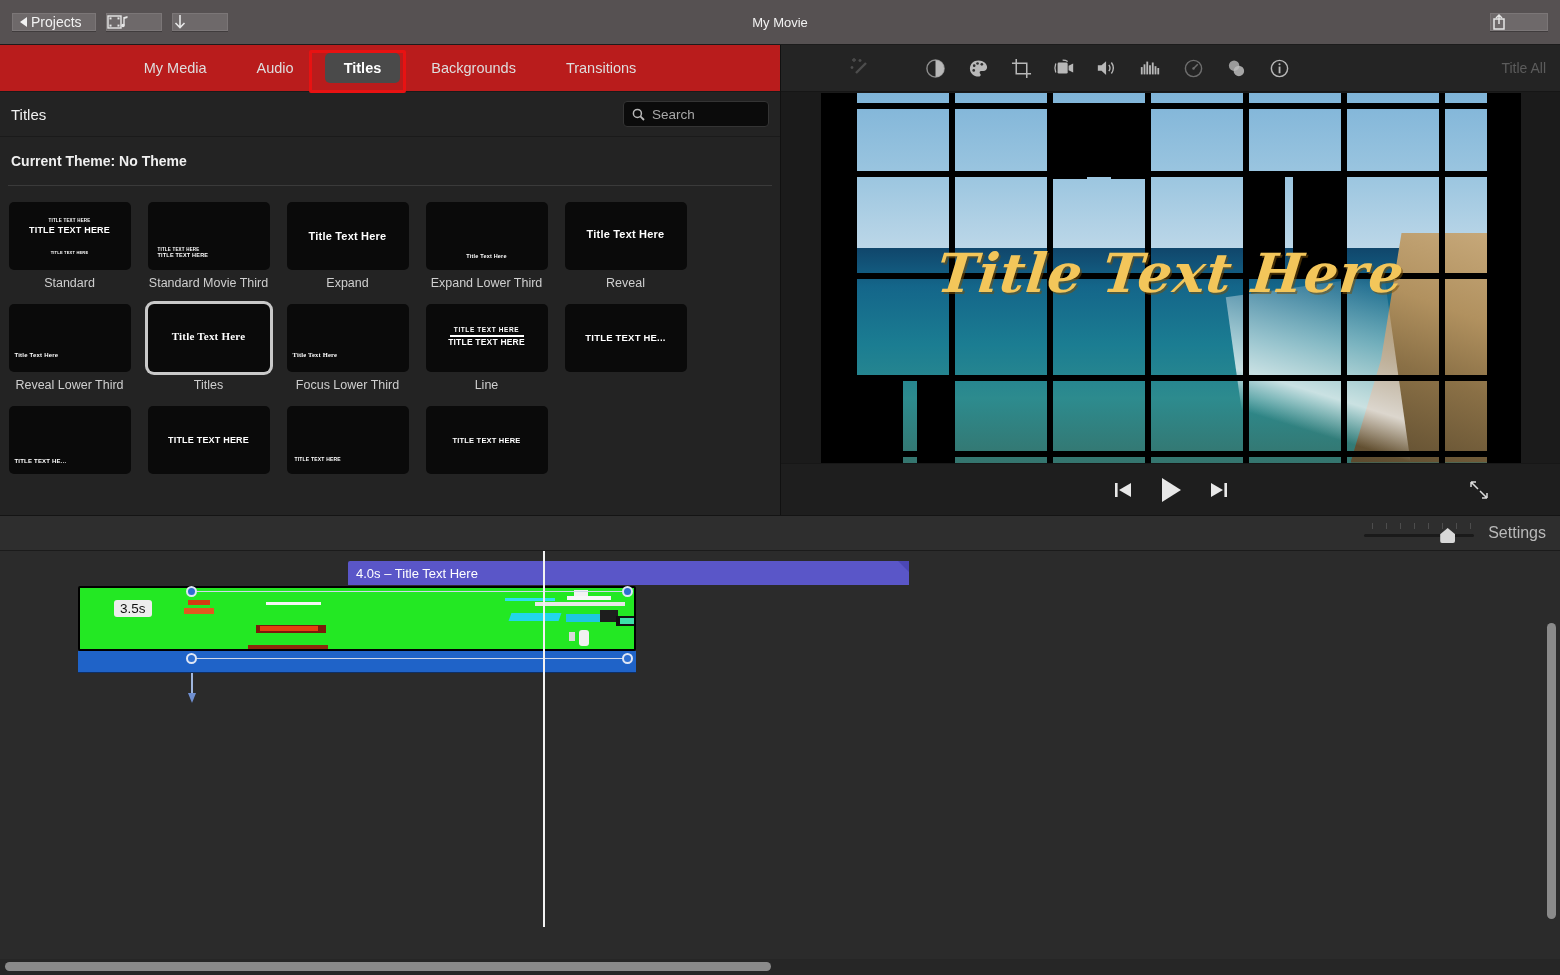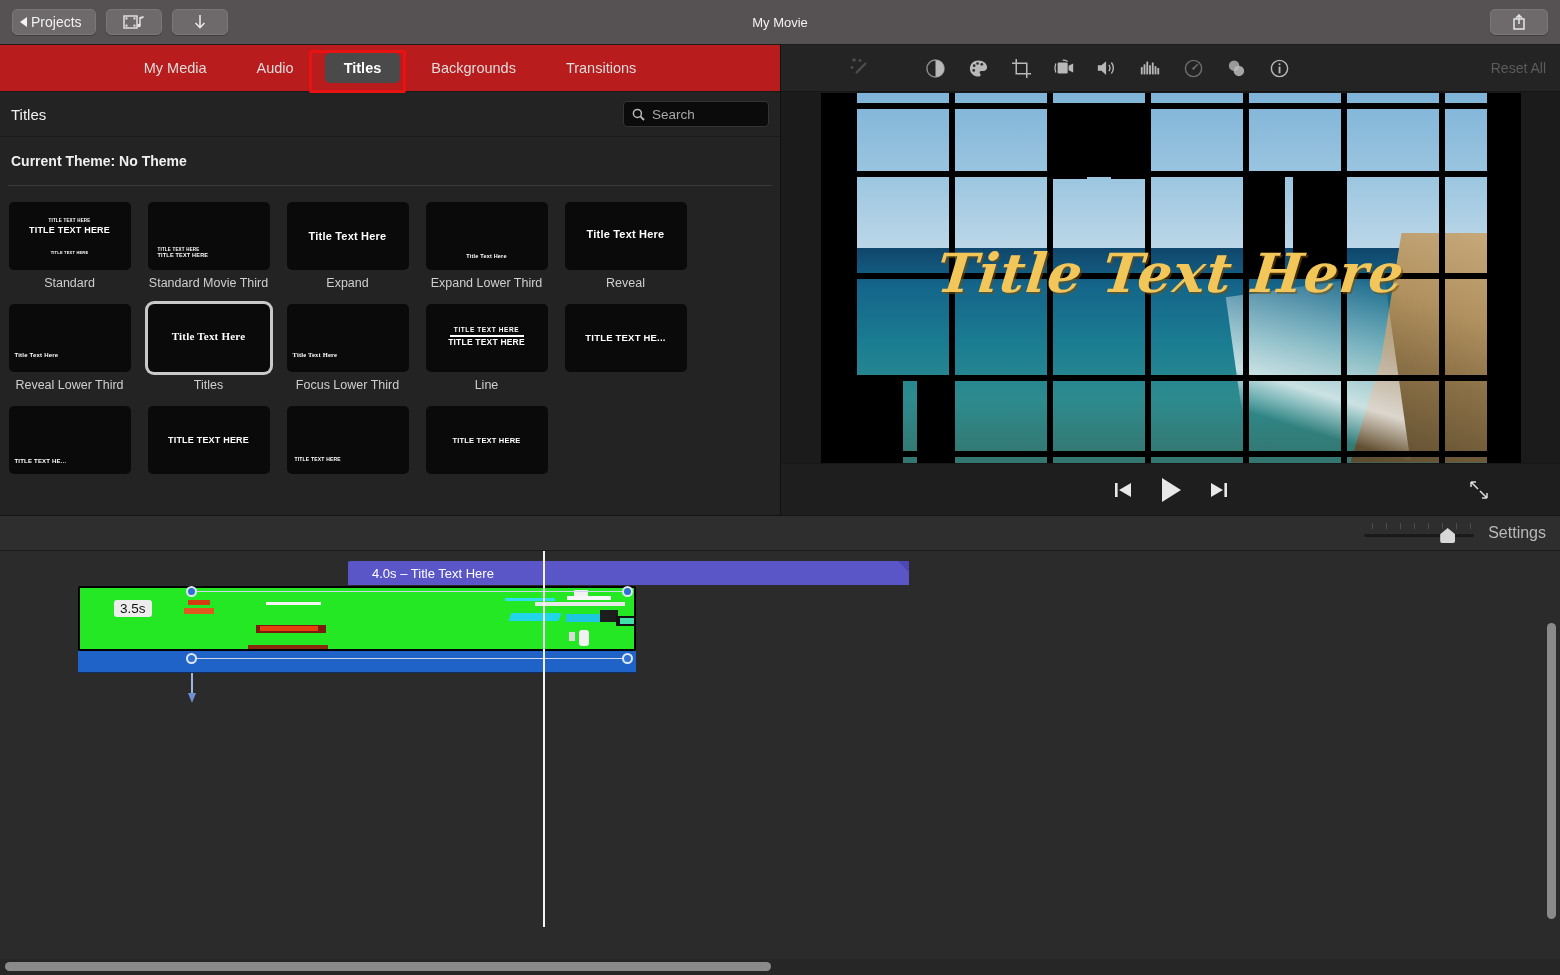--- a/index.html
+++ b/index.html
@@ -21,8 +21,8 @@
   }
   .tb-left { display: flex; align-items: center; gap: 10px; padding-left: 12px; }
   .tb-btn {
-    background: #6e696a; border: 1px solid #7b7677; border-radius: 5px;
-    height: 26px; display: flex; align-items: center; justify-content: center;
+    background: #6e696a; border: 1px solid #7b7677; border-radius: 0;
+    height: 18px; display: flex; align-items: center; justify-content: flex-start;
     color: #f2f2f2; font-size: 14px; cursor: default;
     box-shadow: 0 1px 0 rgba(0,0,0,.25);
   }

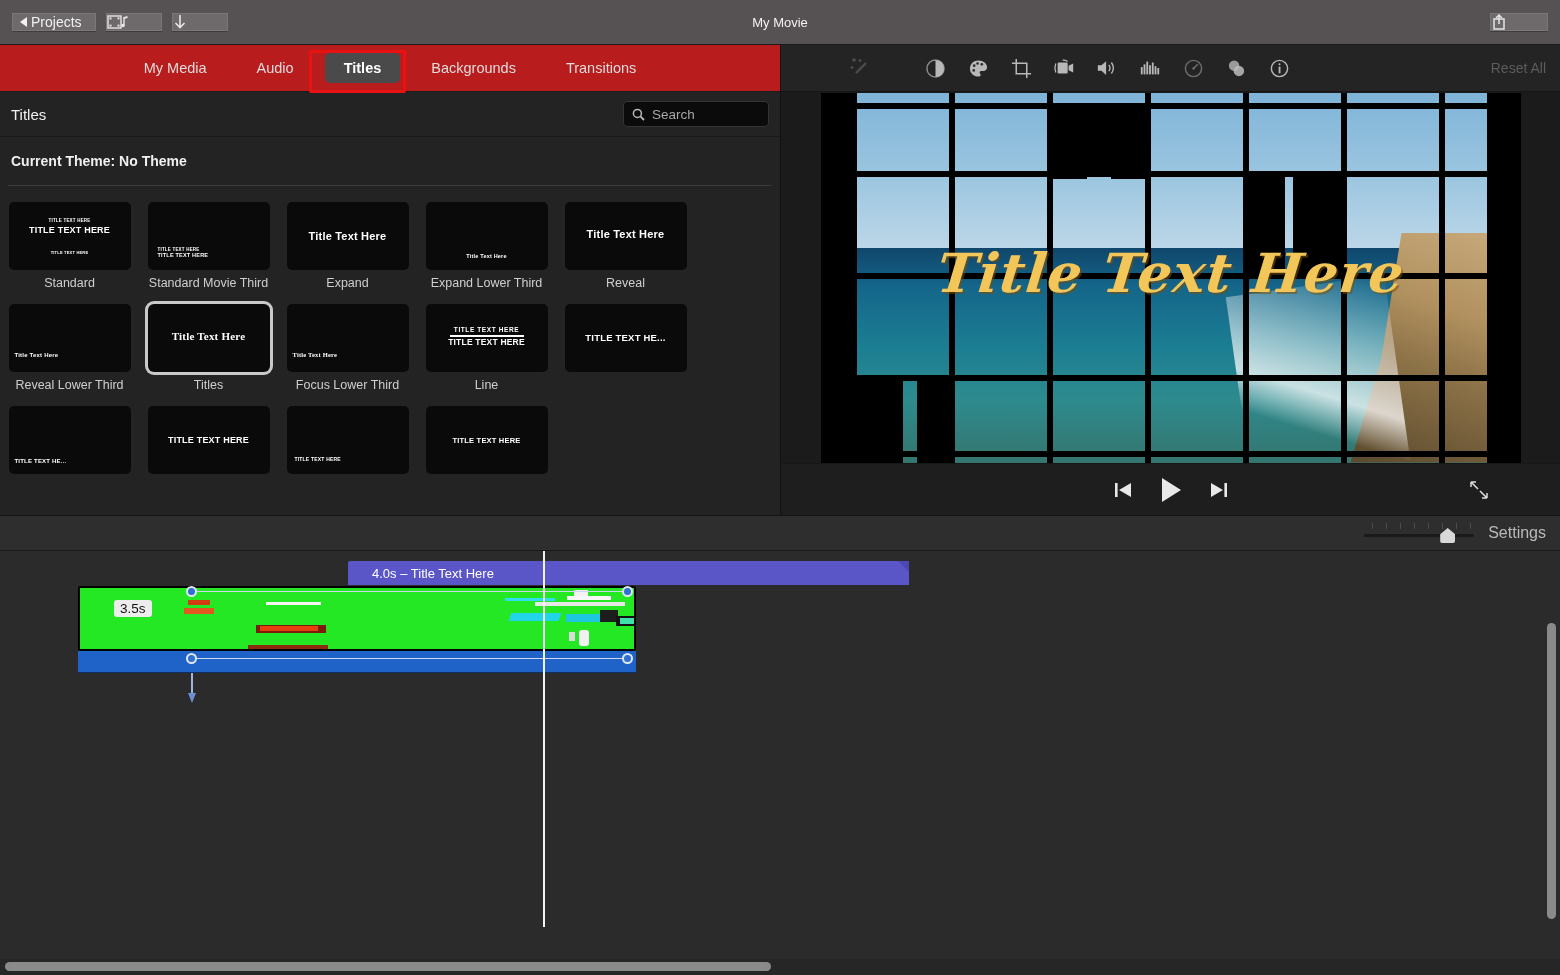--- a/index.html
+++ b/index.html
@@ -474,7 +474,7 @@
             </svg>
           </div>
         </div>
-        <div class="reset-all">Reset All</div>
+        <div class="reset-all">Title All</div>
       </div>
 
       <div class="stage">

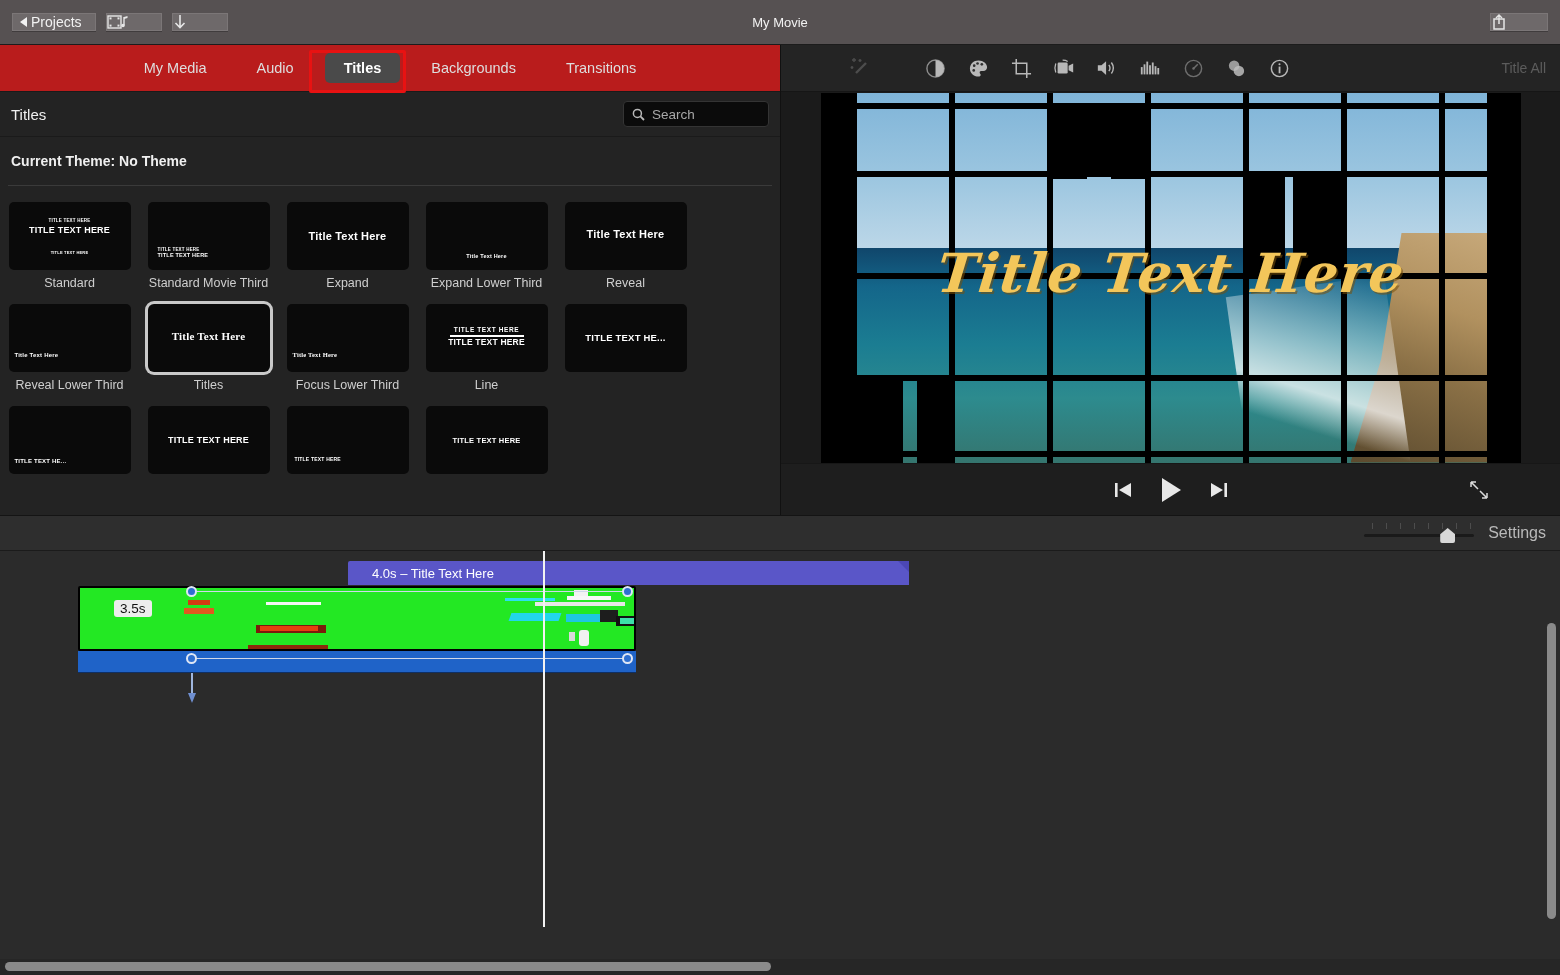--- a/index.html
+++ b/index.html
@@ -177,7 +177,7 @@
   .title-clip {
     position: absolute; left: 348px; top: 10px; width: 561px; height: 24px;
     background: #5a56c8; border-radius: 2px 2px 0 0;
-    font-size: 13px; color: #fff; display: flex; align-items: center; padding-left: 24px;
+    font-size: 13px; color: #fff; display: flex; align-items: center; padding-left: 8px;
   }
   .title-clip .tri {
     position: absolute; right: 0; top: 0; width: 0; height: 0;

